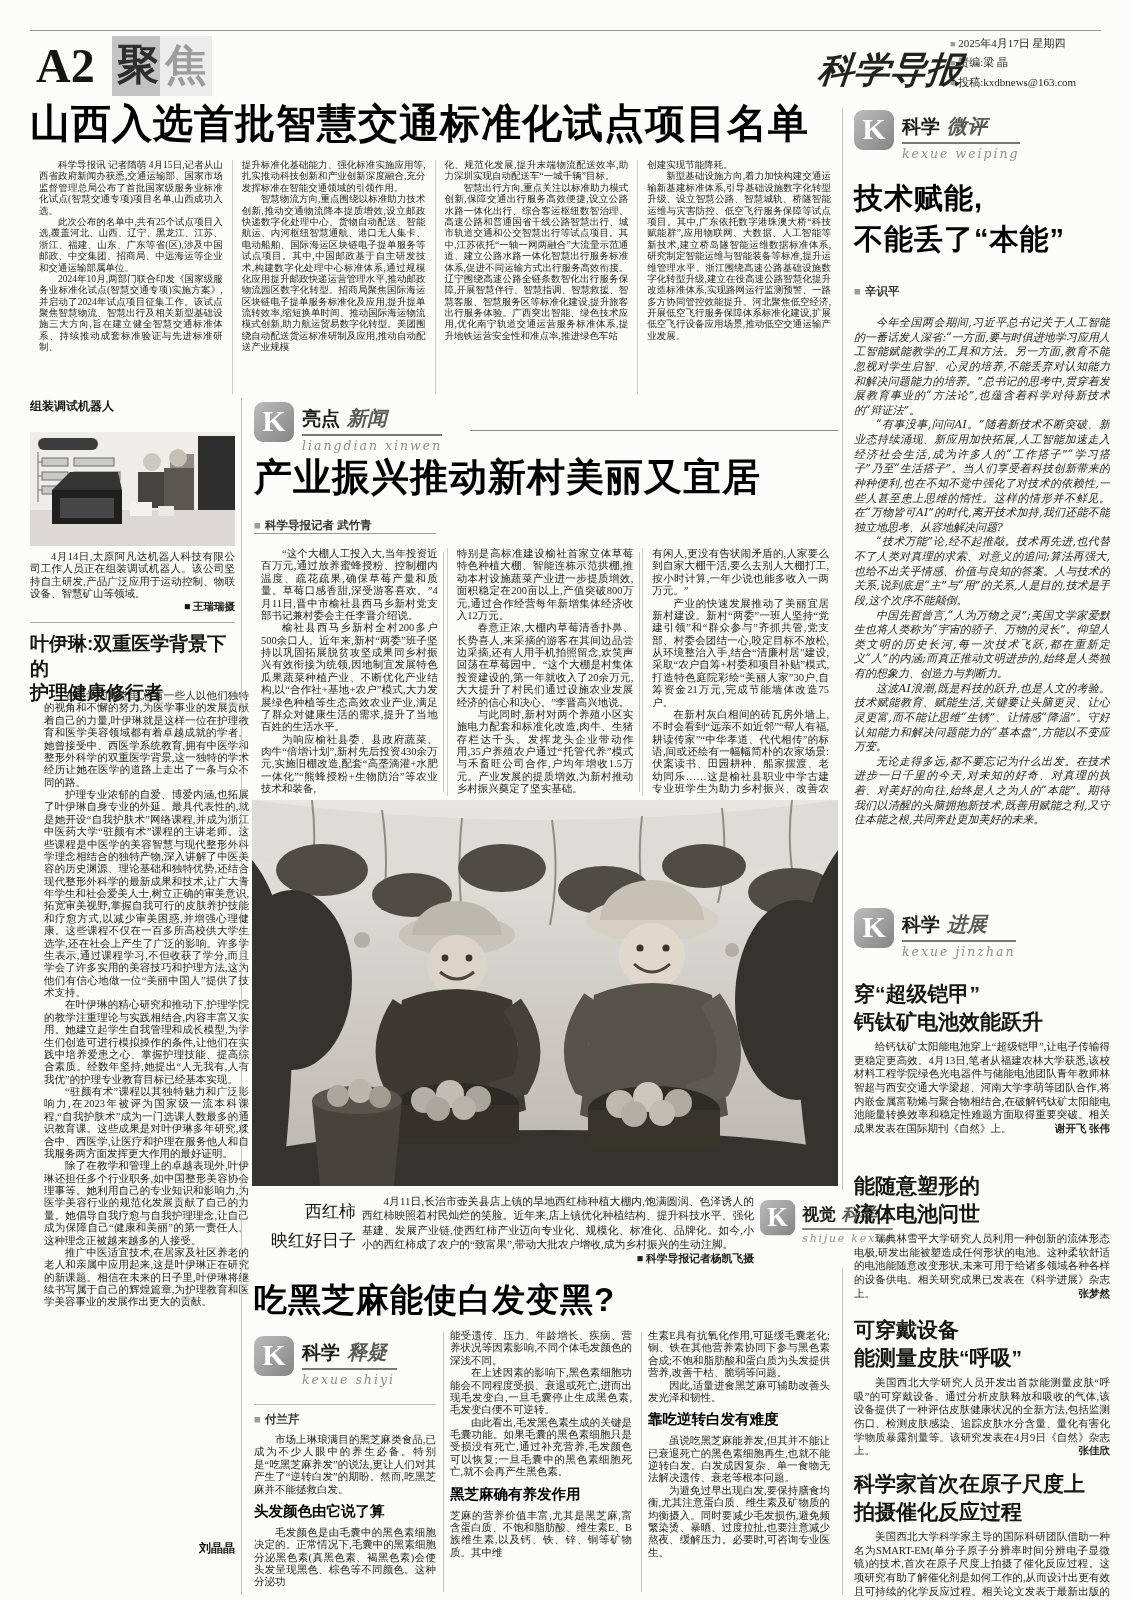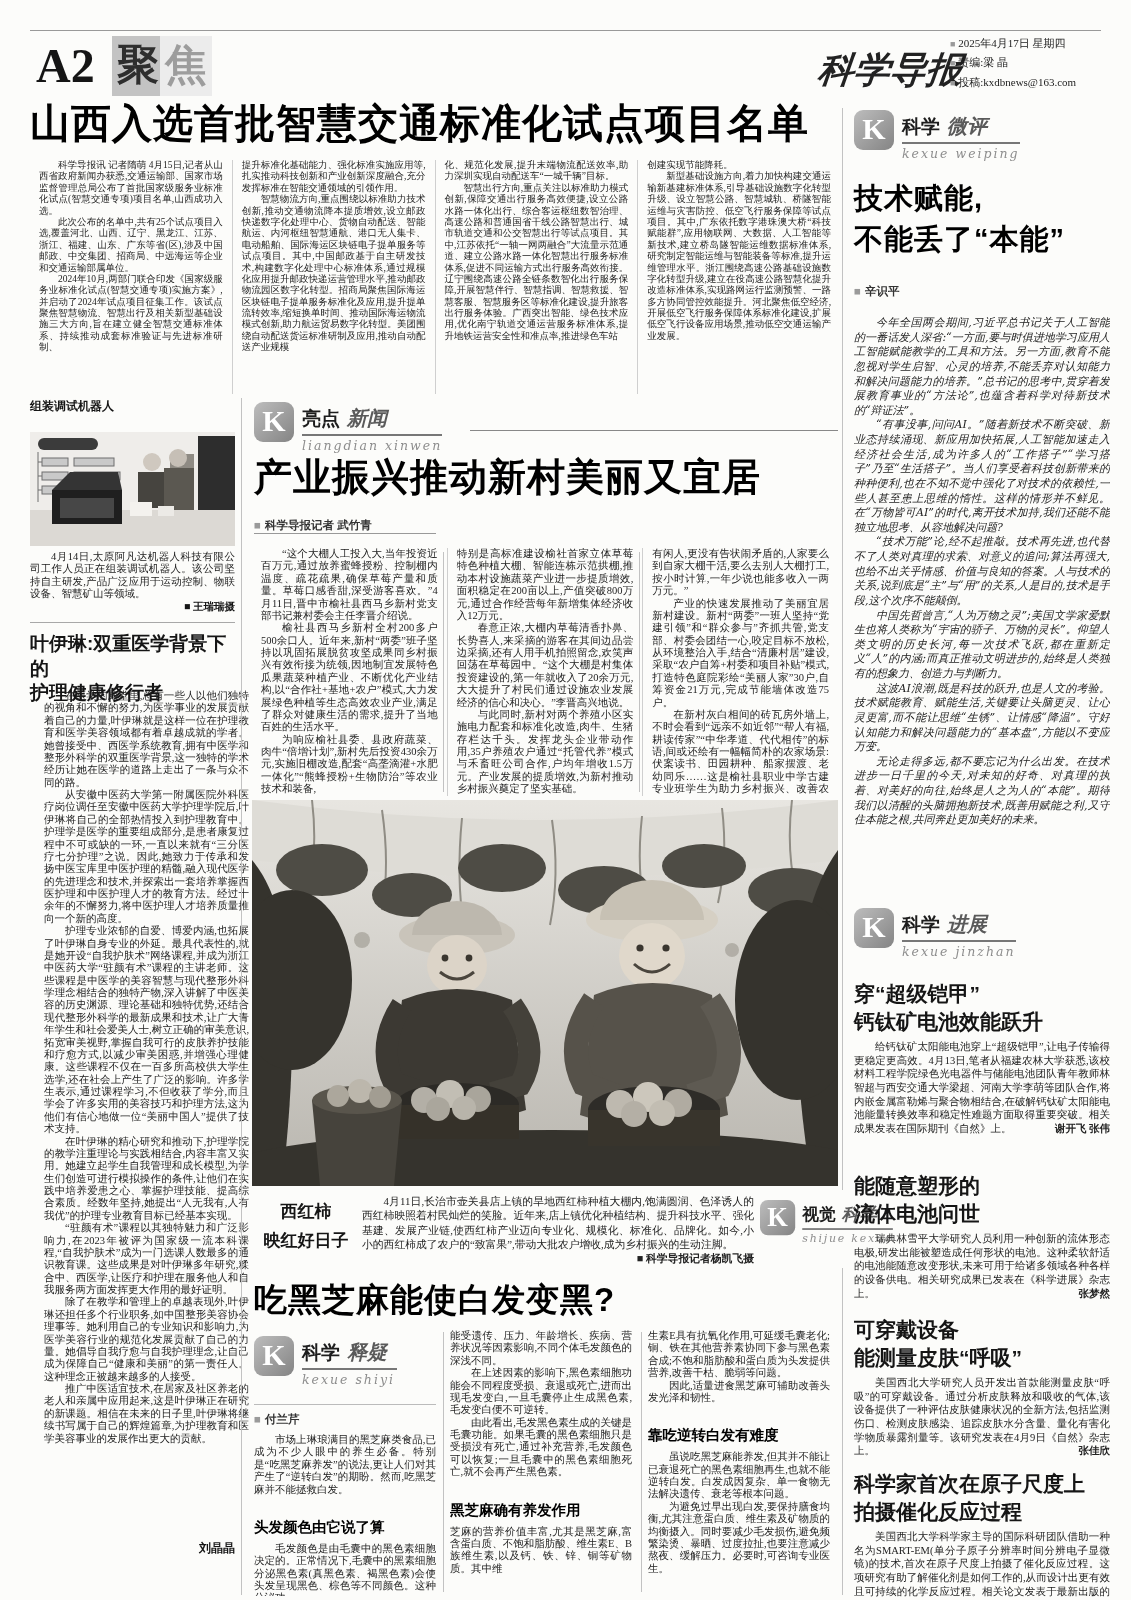--- a/index.html
+++ b/index.html
@@ -110,7 +110,6 @@
 </div>
 <div class="abs bodytext" style="left:44px;top:690px;width:205px;height:848px">
     <p>在医学的殿堂里,总有一些人以他们独特的视角和不懈的努力,为医学事业的发展贡献着自己的力量,叶伊琳就是这样一位在护理教育和医学美容领域都有着卓越成就的学者。她曾接受中、西医学系统教育,拥有中医学和整形外科学的双重医学背景,这一独特的学术经历让她在医学的道路上走出了一条与众不同的路。</p>
-    <p>从安徽中医药大学第一附属医院外科医疗岗位调任至安徽中医药大学护理学院后,叶伊琳将自己的全部热情投入到护理教育中。护理学是医学的重要组成部分,是患者康复过程中不可或缺的一环,一直以来就有“三分医疗七分护理”之说。因此,她致力于传承和发扬中医宝库里中医护理的精髓,融入现代医学的先进理念和技术,并探索出一套培养掌握西医护理和中医护理人才的教育方法。经过十余年的不懈努力,将中医护理人才培养质量推向一个新的高度。</p>
     <p>护理专业浓郁的自爱、博爱内涵,也拓展了叶伊琳自身专业的外延。最具代表性的,就是她开设“自我护肤术”网络课程,并成为浙江中医药大学“驻颜有术”课程的主讲老师。这些课程是中医学的美容智慧与现代整形外科学理念相结合的独特产物,深入讲解了中医美容的历史渊源、理论基础和独特优势,还结合现代整形外科学的最新成果和技术,让广大青年学生和社会爱美人士,树立正确的审美意识,拓宽审美视野,掌握自我可行的皮肤养护技能和疗愈方式,以减少审美困惑,并增强心理健康。这些课程不仅在一百多所高校供大学生选学,还在社会上产生了广泛的影响。许多学生表示,通过课程学习,不但收获了学分,而且学会了许多实用的美容技巧和护理方法,这为他们有信心地做一位“美丽中国人”提供了技术支持。</p>
     <p>在叶伊琳的精心研究和推动下,护理学院的教学注重理论与实践相结合,内容丰富又实用。她建立起学生自我管理和成长模型,为学生们创造可进行模拟操作的条件,让他们在实践中培养爱患之心、掌握护理技能、提高综合素质。经数年坚持,她提出“人无我有,人有我优”的护理专业教育目标已经基本实现。</p>
     <p>“驻颜有术”课程以其独特魅力和广泛影响力,在2023年被评为国家级一流本科课程,“自我护肤术”成为一门选课人数最多的通识教育课。这些成果是对叶伊琳多年研究,糅合中、西医学,让医疗和护理在服务他人和自我服务两方面发挥更大作用的最好证明。</p>

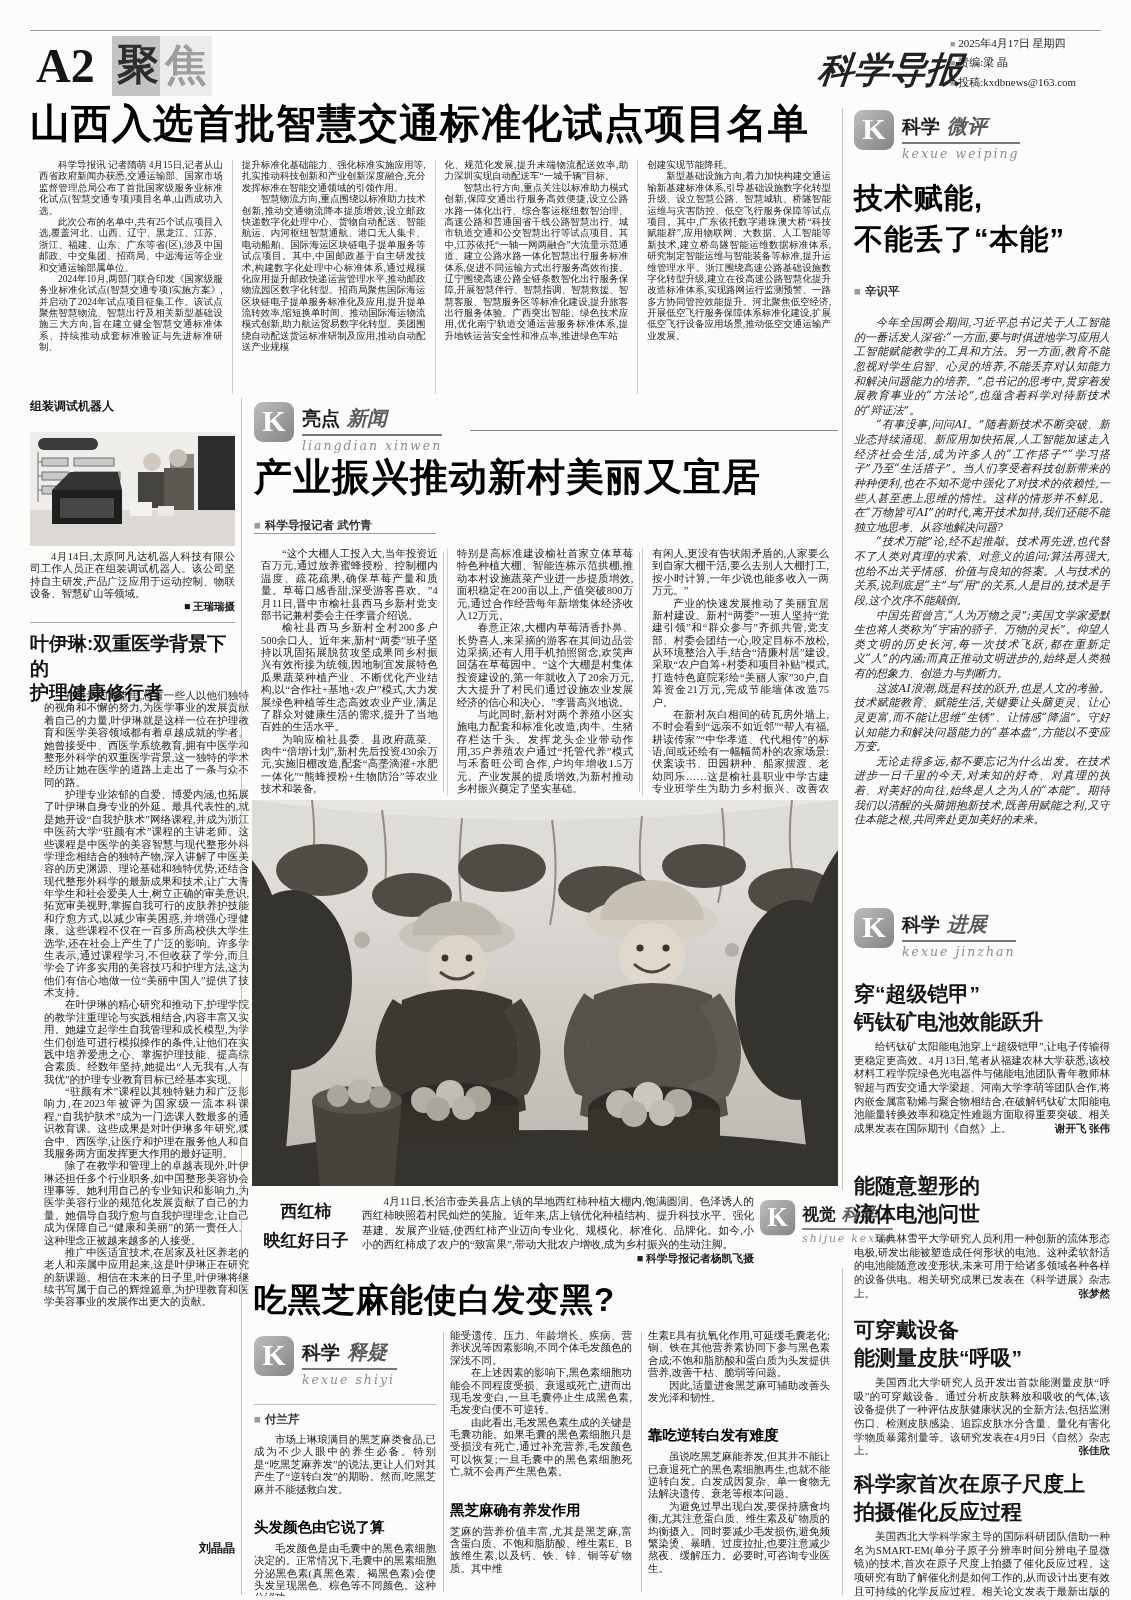--- a/index.html
+++ b/index.html
@@ -240,7 +240,7 @@
   </svg>
 </div>
 
-<div class="abs sans" style="left:256px;top:1198px;width:100px;font-size:17px;font-weight:bold;line-height:1.7;text-align:center">
+<div class="abs sans" style="left:256px;top:1198px;width:100px;font-size:17px;font-weight:normal;line-height:1.7;text-align:right">
   <div>西红柿</div>
   <div>映红好日子</div>
 </div>

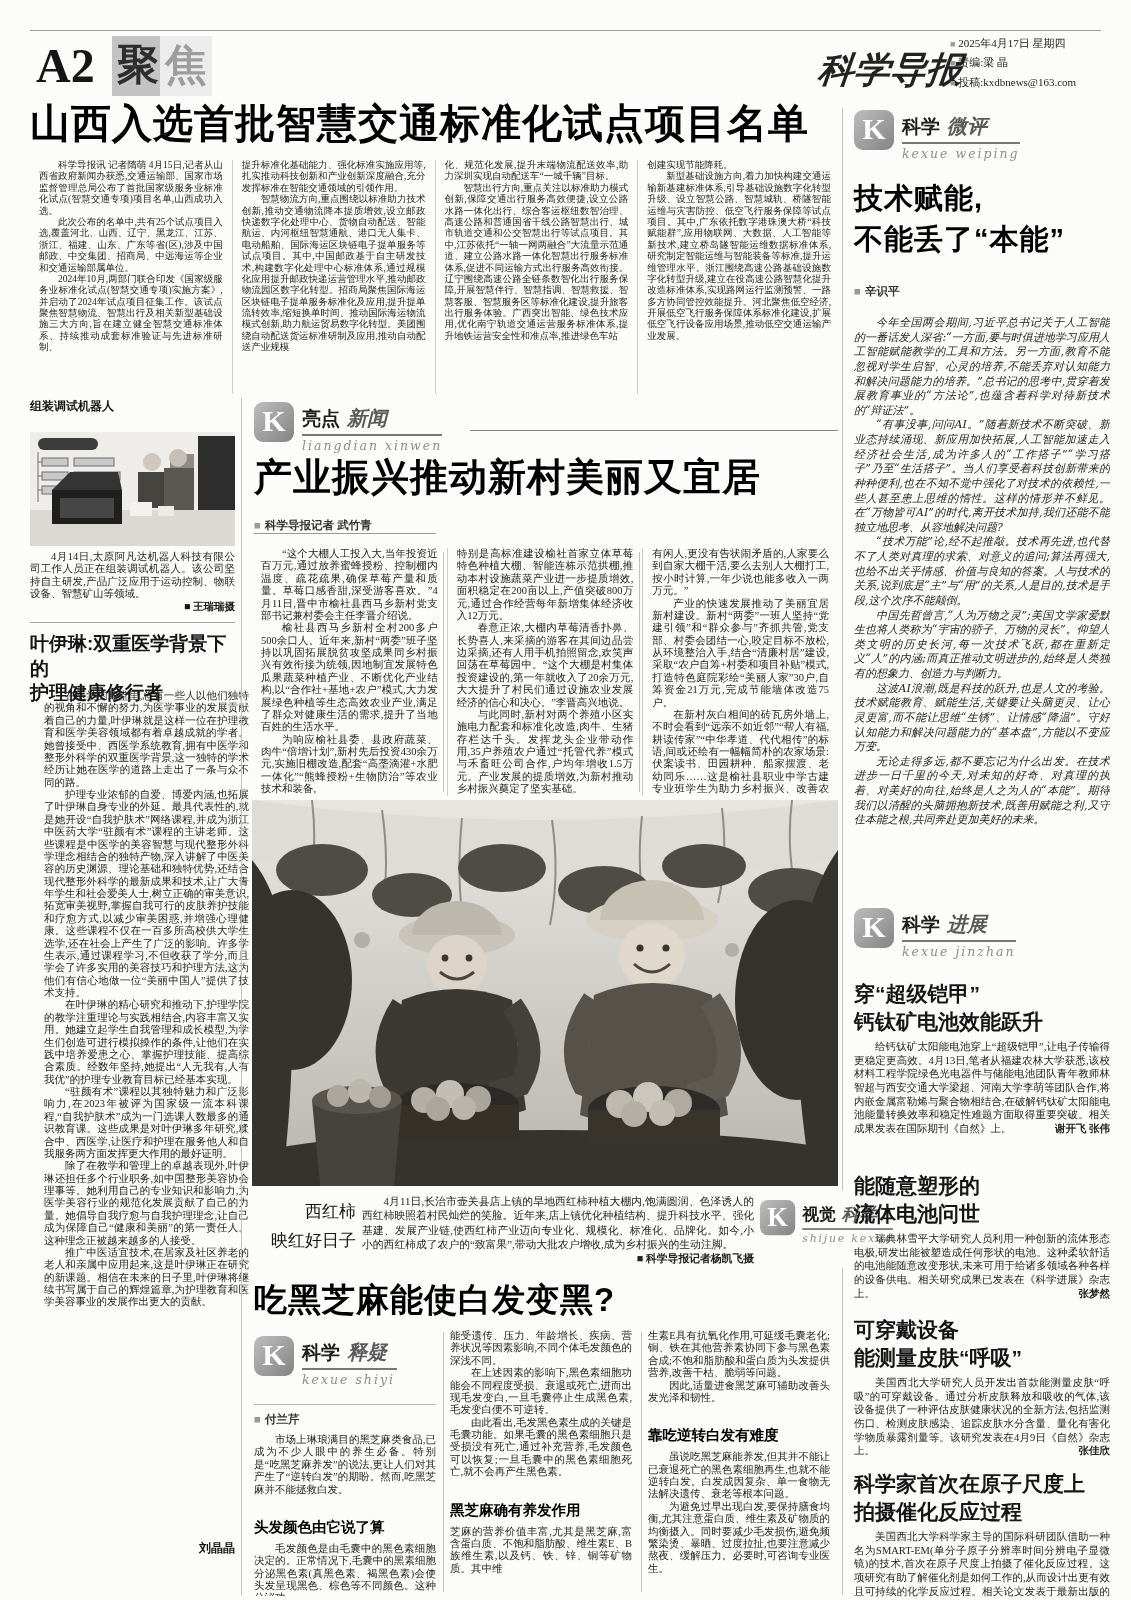--- a/index.html
+++ b/index.html
@@ -14,7 +14,7 @@
 .cont > div:first-child p:first-child,.contlist p:first-child{text-indent:0}
 .lead-col{font-size:9.5px;line-height:1.2}
 .headline-xl{font-family:"Liberation Sans","DejaVu Sans",sans-serif;font-weight:900;color:#000;letter-spacing:1px}
-.subhead{font-family:"Liberation Sans","DejaVu Sans",sans-serif;font-weight:bold;font-size:14.5px;color:#000;margin:23px 0 7px;text-indent:0!important}
+.subhead{font-family:"Liberation Sans","DejaVu Sans",sans-serif;font-weight:bold;font-size:14.5px;color:#000;margin:7px 0 7px;text-indent:0!important}
 .byline{font-family:"Liberation Sans","DejaVu Sans",sans-serif;font-weight:bold;font-size:11.5px;color:#333}
 .byline .bul{color:#9a9a9a;margin-right:4px}
 .klogo{position:absolute;display:flex;align-items:flex-start;gap:8px}

